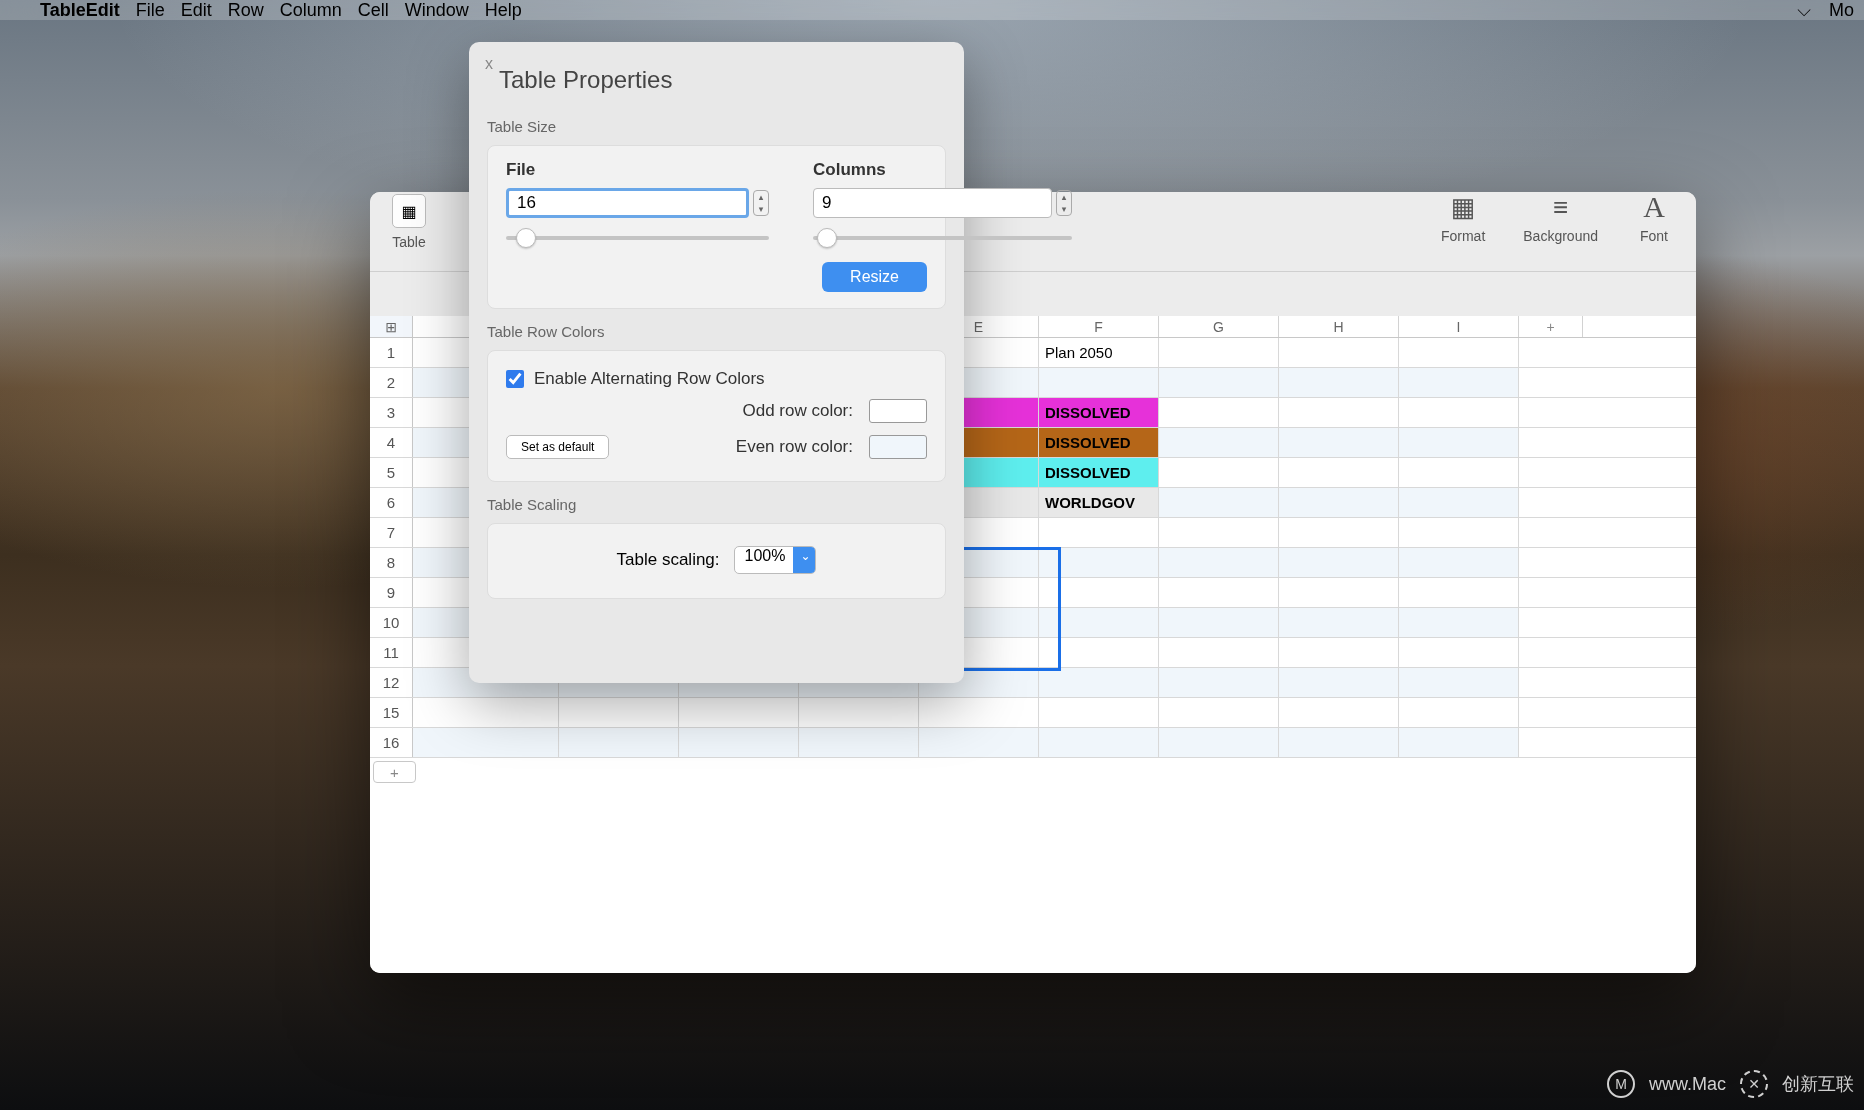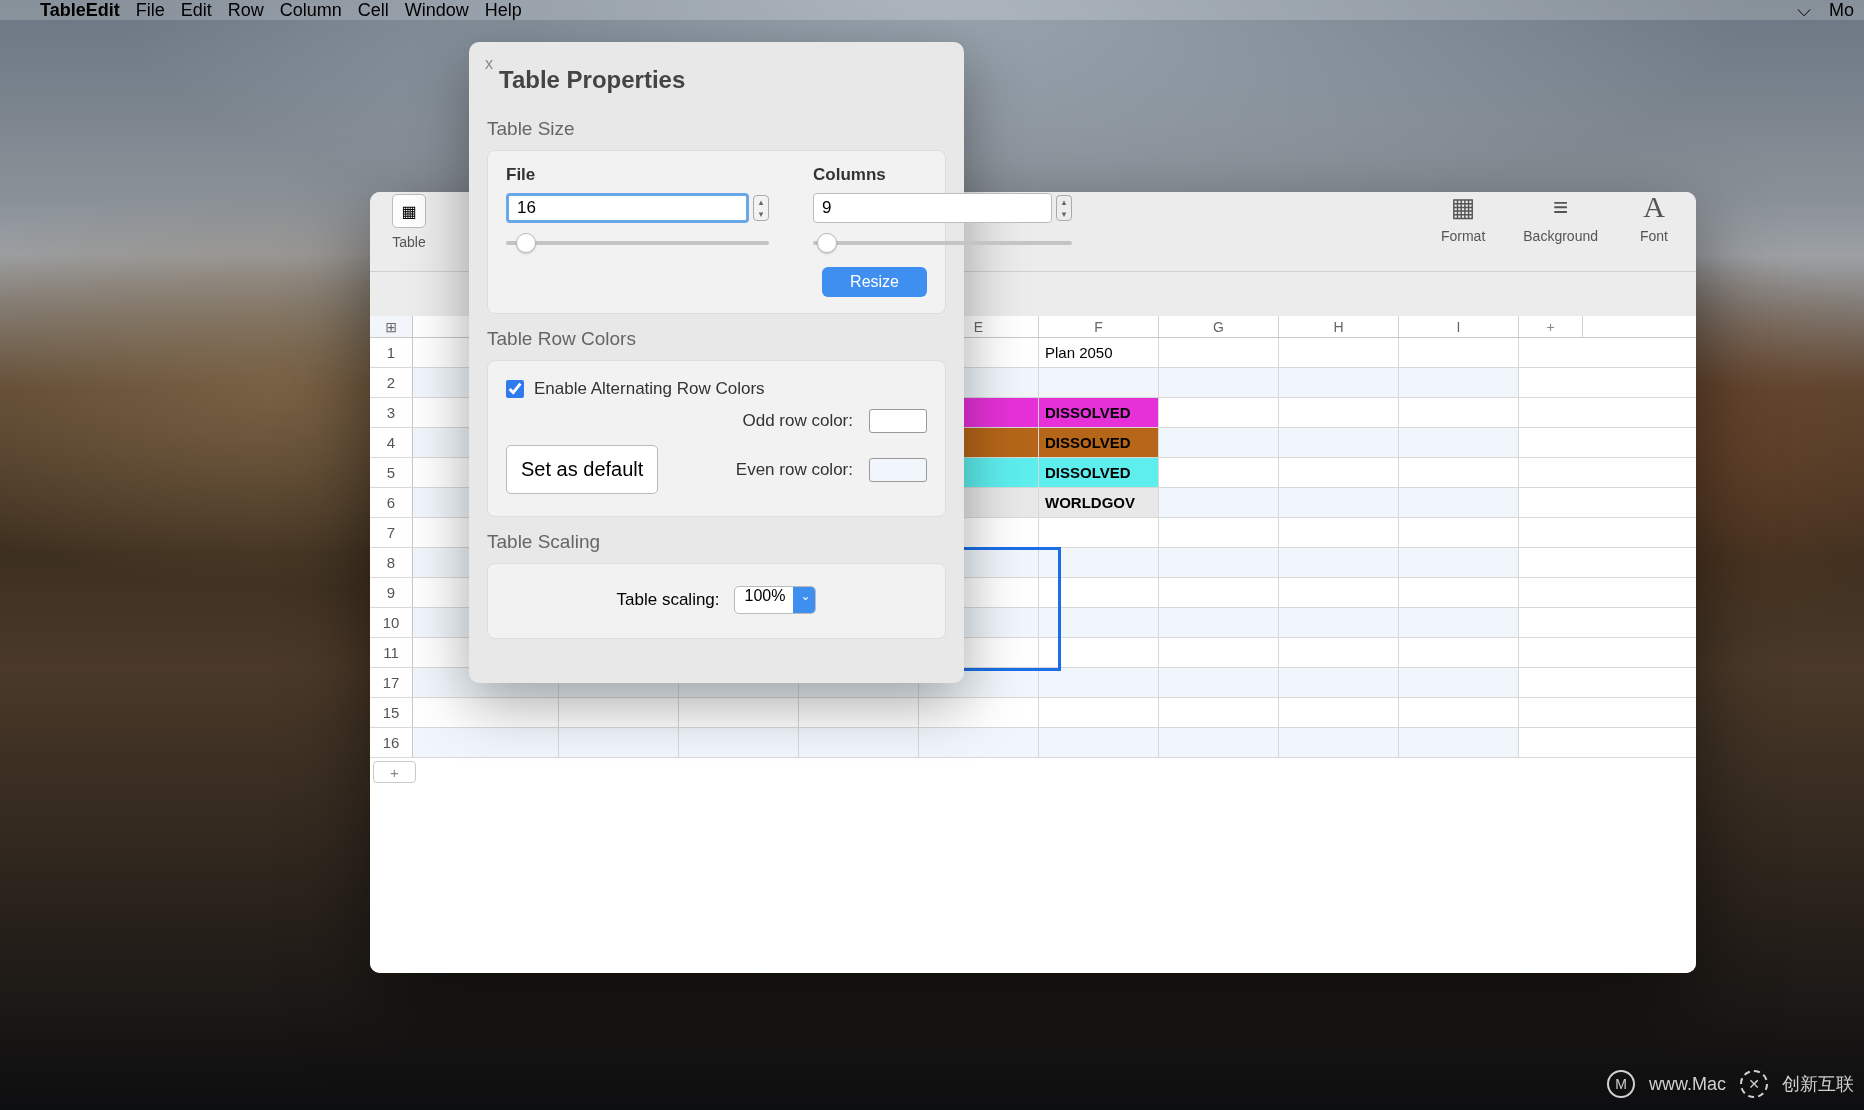--- a/index.html
+++ b/index.html
@@ -58,7 +58,7 @@
 
 .popover{position:absolute;left:469px;top:42px;width:495px;height:641px;background:#e8e8e8;border-radius:10px;box-shadow:0 20px 60px rgba(0,0,0,0.35);z-index:50;}
 .pop-close{position:absolute;left:16px;top:13px;font-size:16px;color:#888;cursor:pointer;}
-.pop-title{font-size:24px;font-weight:700;color:#444;padding:24px 30px 10px 30px;}
+.pop-title{font-size:24px;font-weight:400;color:#444;padding:24px 30px 10px 30px;}
 .pop-section{margin:10px 18px;background:#f2f2f2;border:1px solid #ddd;border-radius:8px;padding:14px 18px 16px;}
 .pop-sec-label{font-size:19px;color:#666;margin:14px 18px 4px;}
 .fld-row{display:flex;gap:44px;}

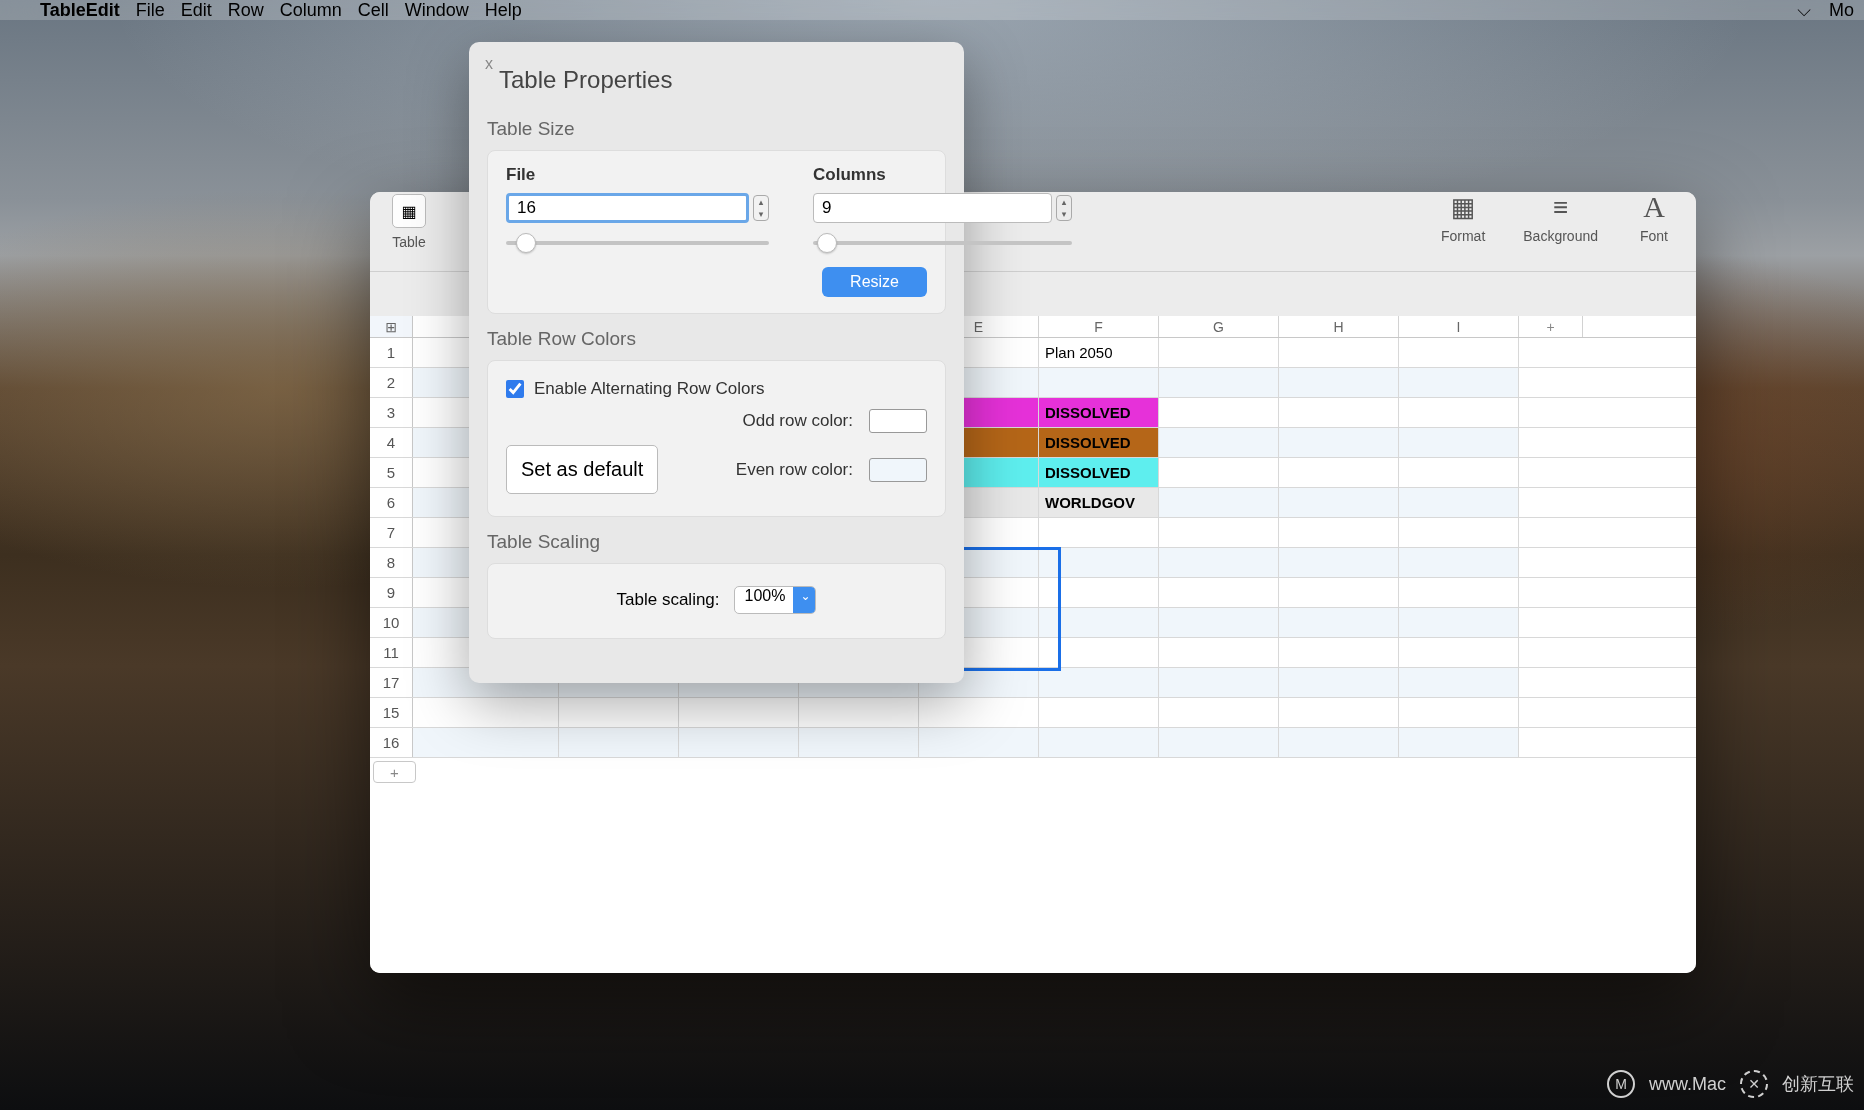--- a/index.html
+++ b/index.html
@@ -60,7 +60,7 @@
 .pop-close{position:absolute;left:16px;top:13px;font-size:16px;color:#888;cursor:pointer;}
 .pop-title{font-size:24px;font-weight:400;color:#444;padding:24px 30px 10px 30px;}
 .pop-section{margin:10px 18px;background:#f2f2f2;border:1px solid #ddd;border-radius:8px;padding:14px 18px 16px;}
-.pop-sec-label{font-size:19px;color:#666;margin:14px 18px 4px;}
+.pop-sec-label{font-size:15px;color:#666;margin:14px 18px 4px;}
 .fld-row{display:flex;gap:44px;}
 .fld{flex:1;}
 .fld-label{font-weight:700;font-size:17px;color:#333;margin-bottom:8px;}

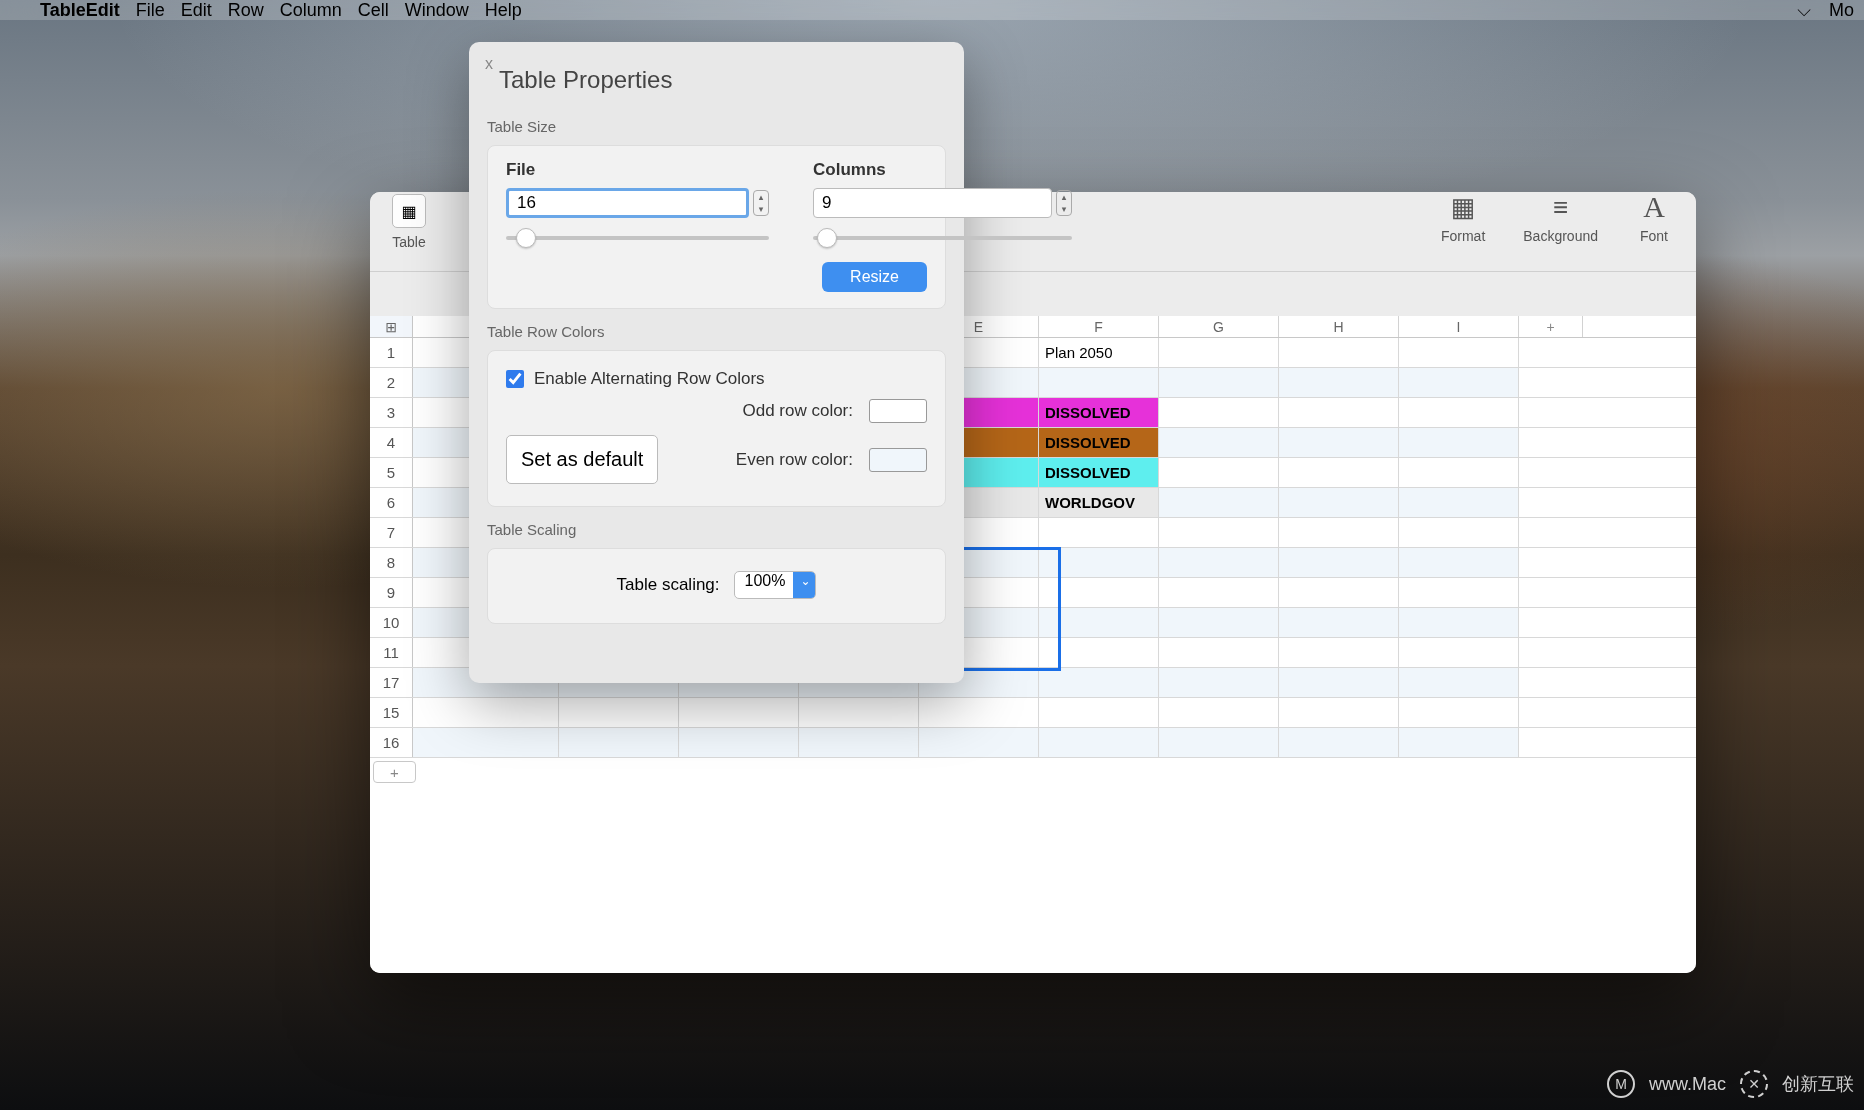--- a/index.html
+++ b/index.html
@@ -77,7 +77,7 @@
 .check-row input{width:18px;height:18px;accent-color:#2f7bed;}
 .color-row{display:flex;align-items:center;justify-content:flex-end;gap:16px;font-size:17px;color:#333;padding:6px 0;}
 .color-swatch{width:58px;height:24px;border:1px solid #999;border-radius:3px;background:#fff;}
-.btn-sec{background:#fff;border:1px solid #bbb;border-radius:5px;padding:12px 14px;font-size:20px;}
+.btn-sec{background:#fff;border:1px solid #bbb;border-radius:5px;padding:4px 14px;font-size:12px;}
 .scaling-row{display:flex;align-items:center;justify-content:center;gap:14px;font-size:17px;padding:8px 0;}
 .select{height:28px;border:1px solid #bbb;border-radius:5px;background:#fff;padding:0 30px 0 10px;font-size:16px;position:relative;}
 .select::after{content:"";position:absolute;right:0;top:0;width:22px;height:100%;background:#3e8ff0;border-radius:0 4px 4px 0;}

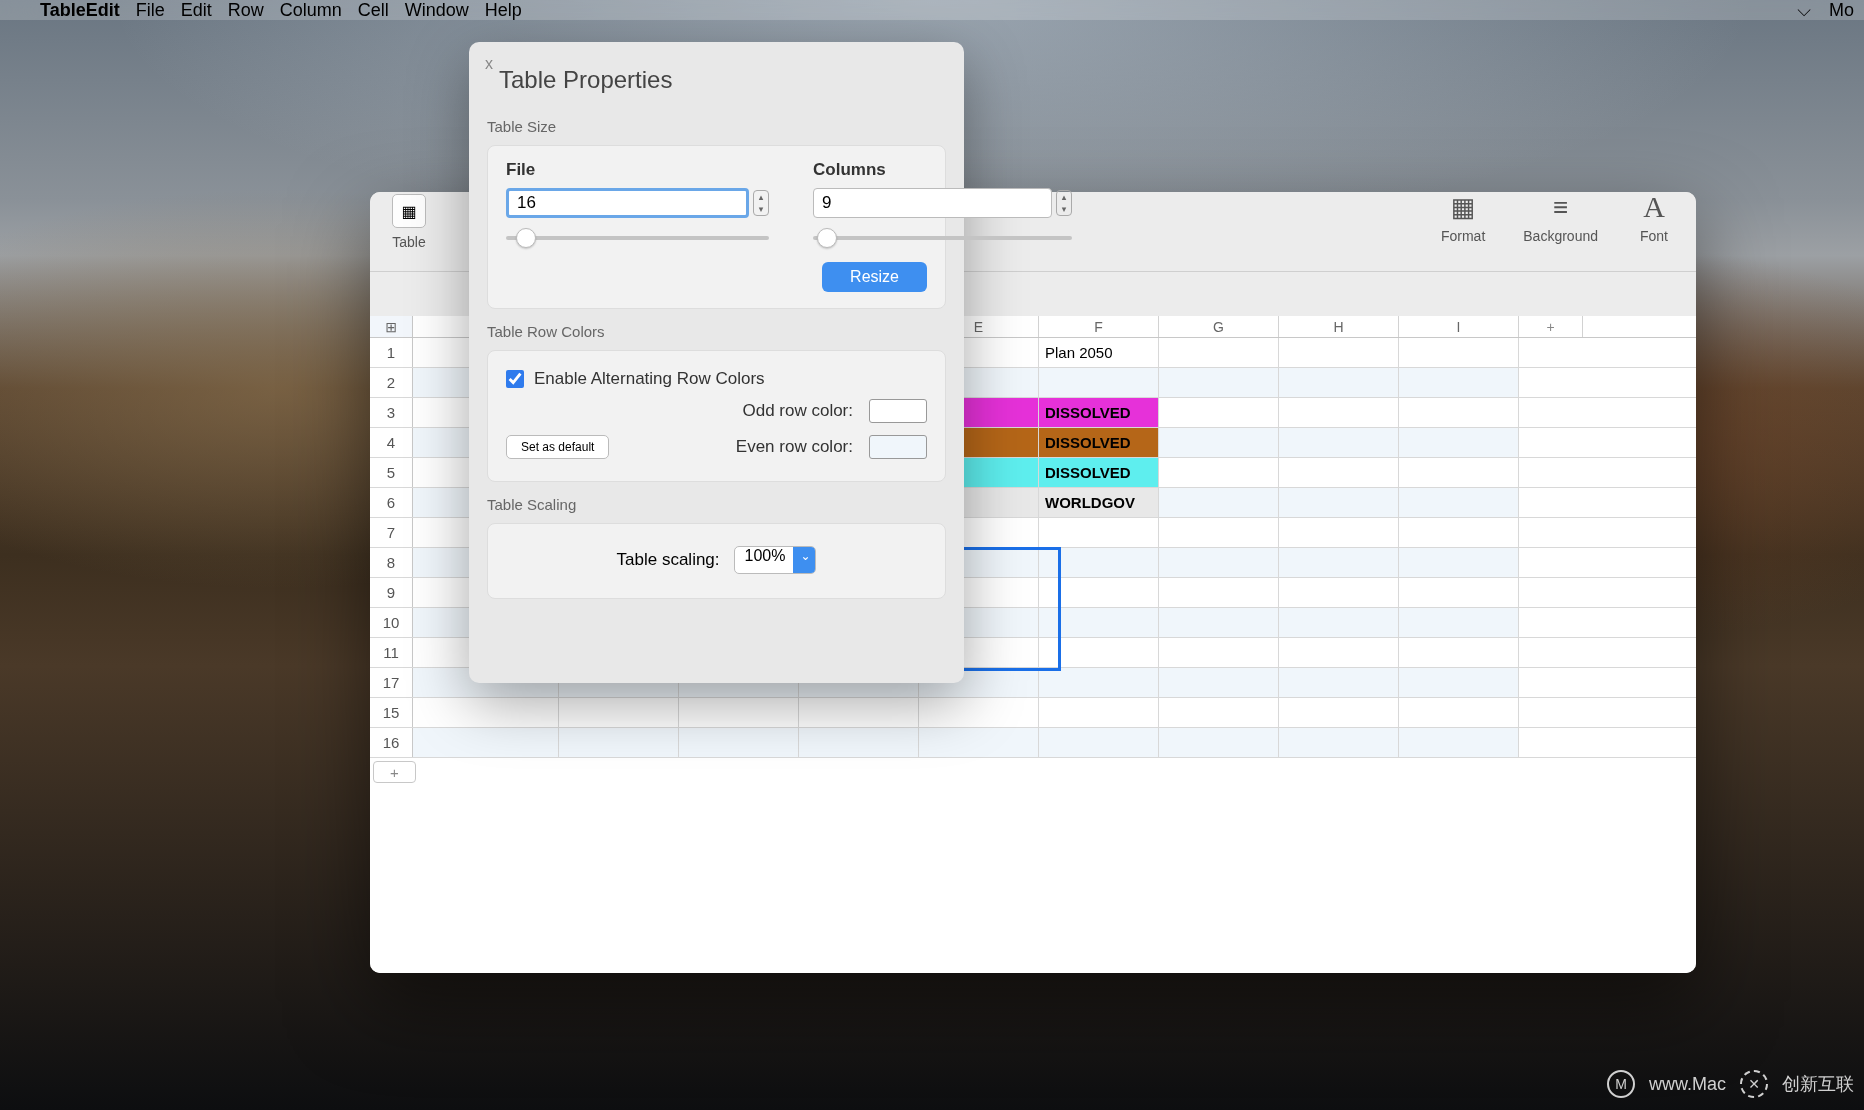--- a/index.html
+++ b/index.html
@@ -288,7 +288,7 @@
           <div class="cell"></div>
         </div>
         <div class="row">
-          <div class="rh">17</div>
+          <div class="rh">12</div>
           <div class="cell" style="width: 146px;"></div>
           <div class="cell"></div>
           <div class="cell"></div>

